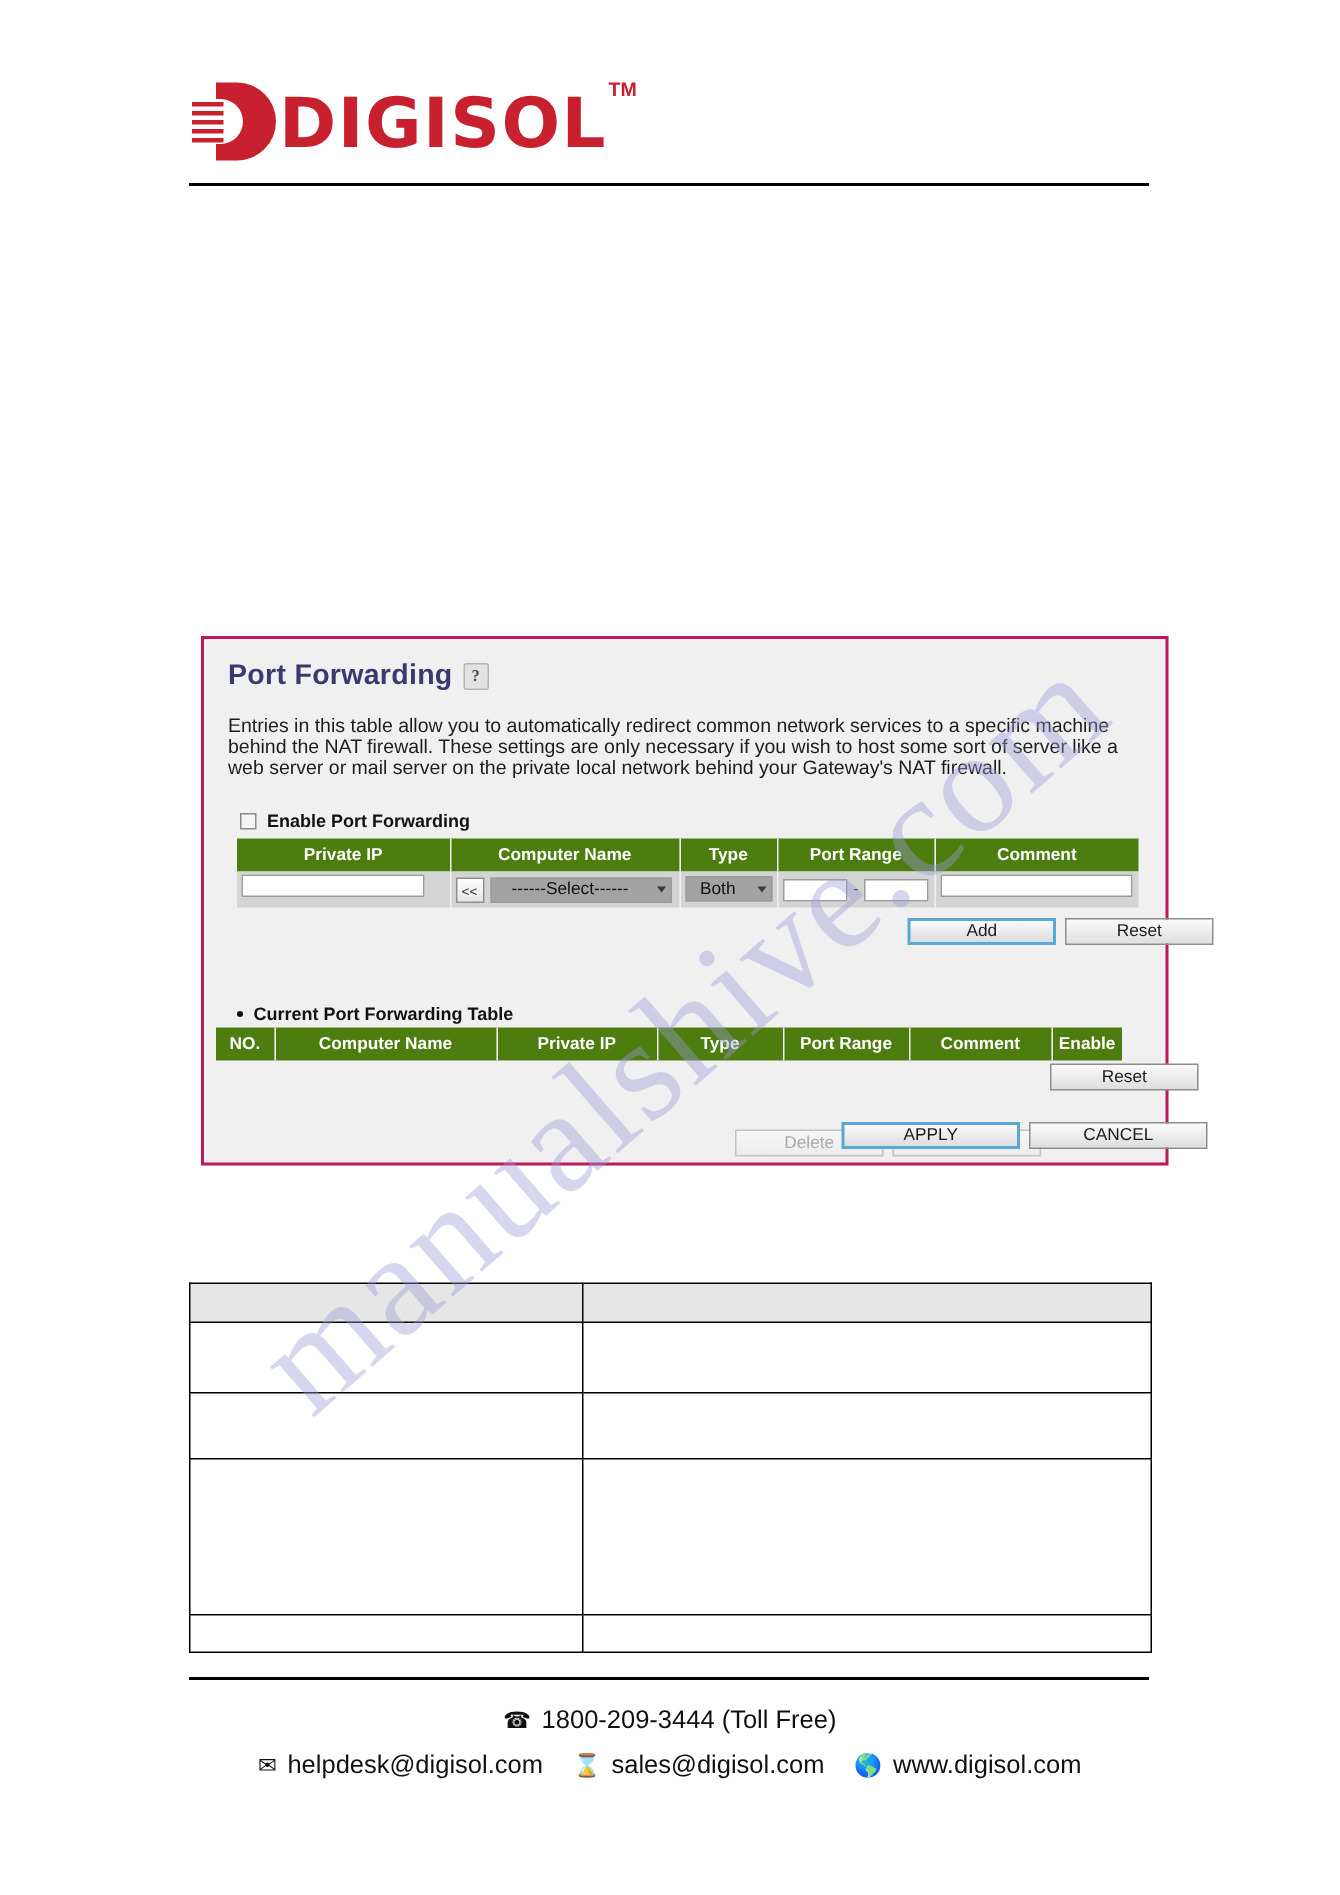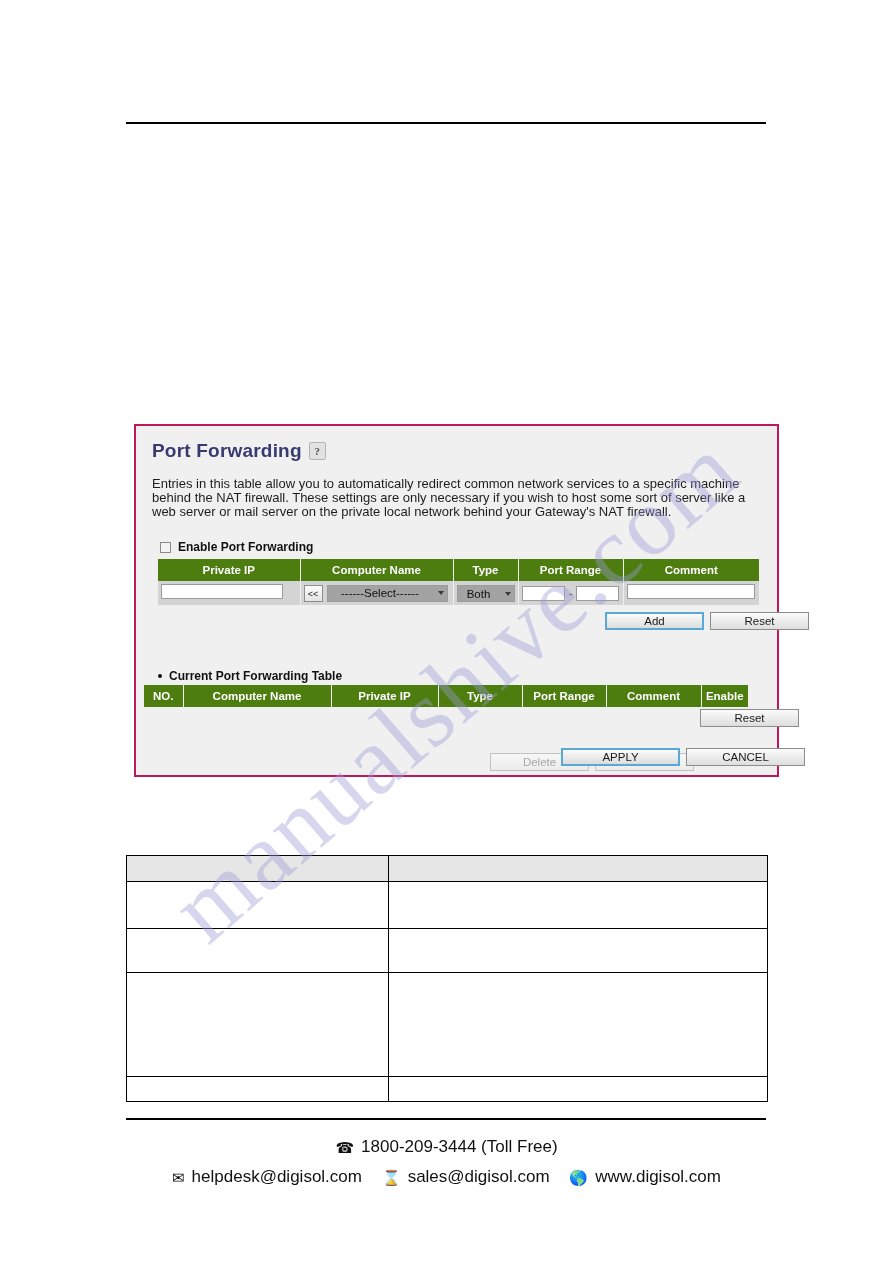--- a/index.html
+++ b/index.html
@@ -397,6 +397,20 @@
 
 <div class="page">
 
+  <div class="brand">
+    <span class="logo-mark">
+      <span class="logo-d"></span>
+      <span class="logo-bars">
+          <i></i>
+          <i></i>
+          <i></i>
+          <i></i>
+          <i></i>
+        </span>
+    </span>
+    <span class="logo-word">DIGISOL</span>
+    <span class="logo-tm">TM</span>
+  </div>
   <div class="header-rule"></div>
 
   <div class="panel">

